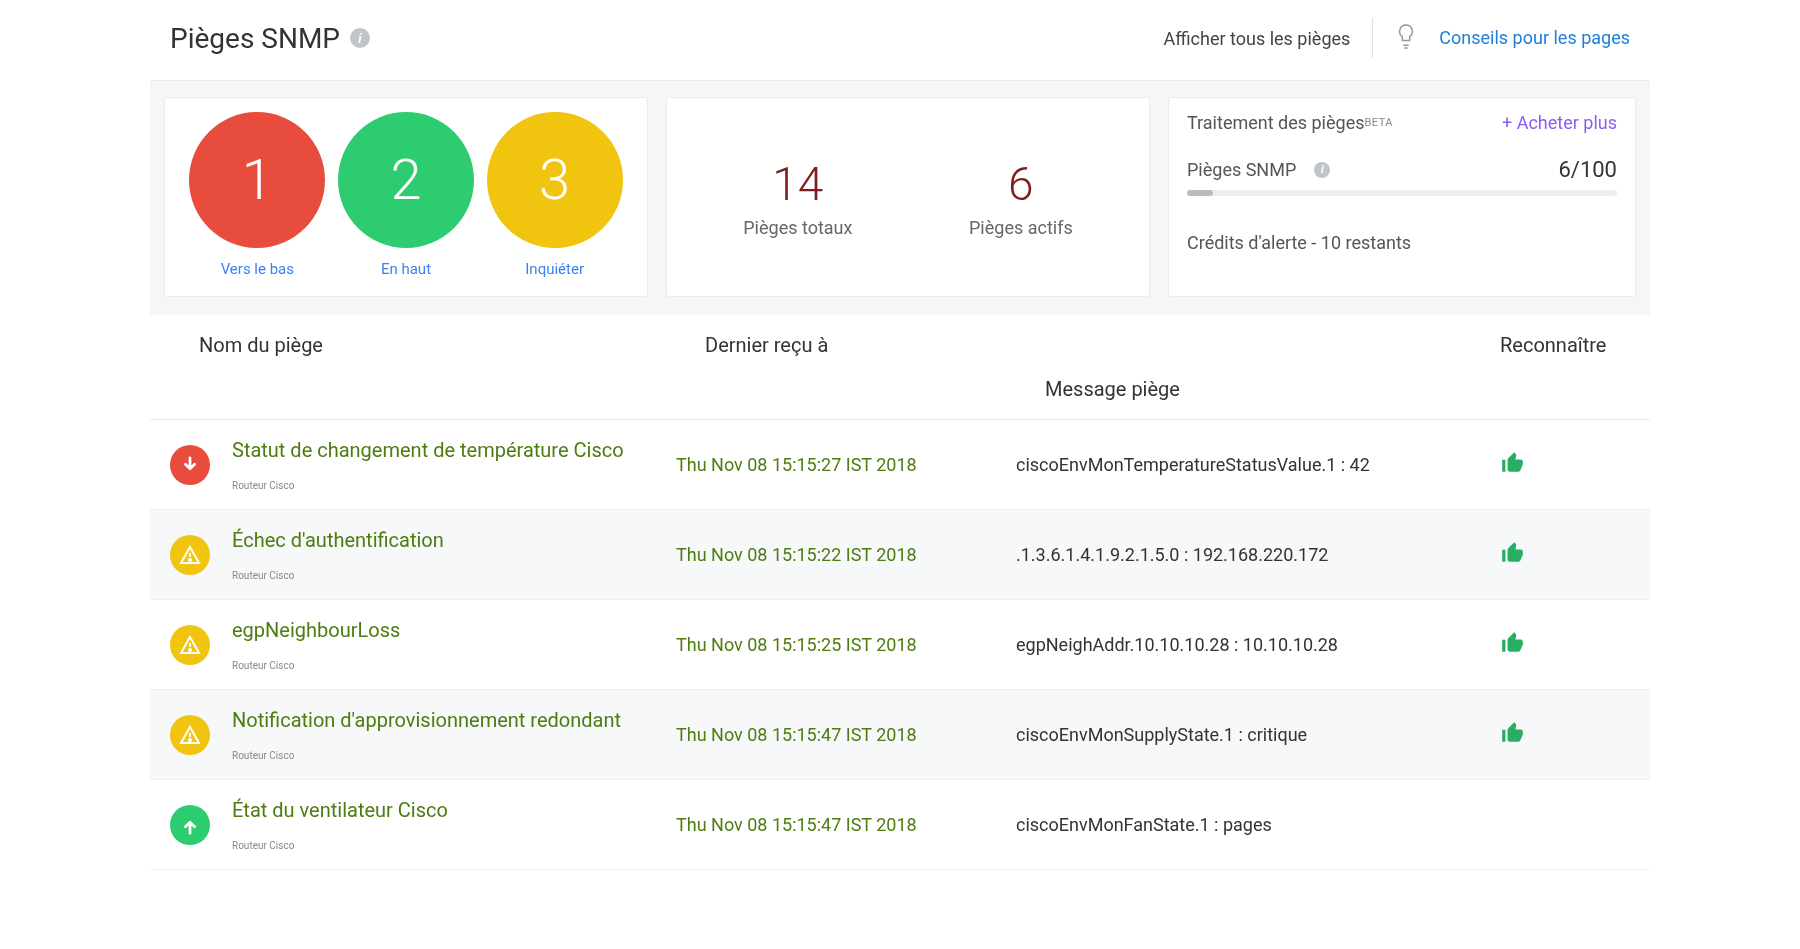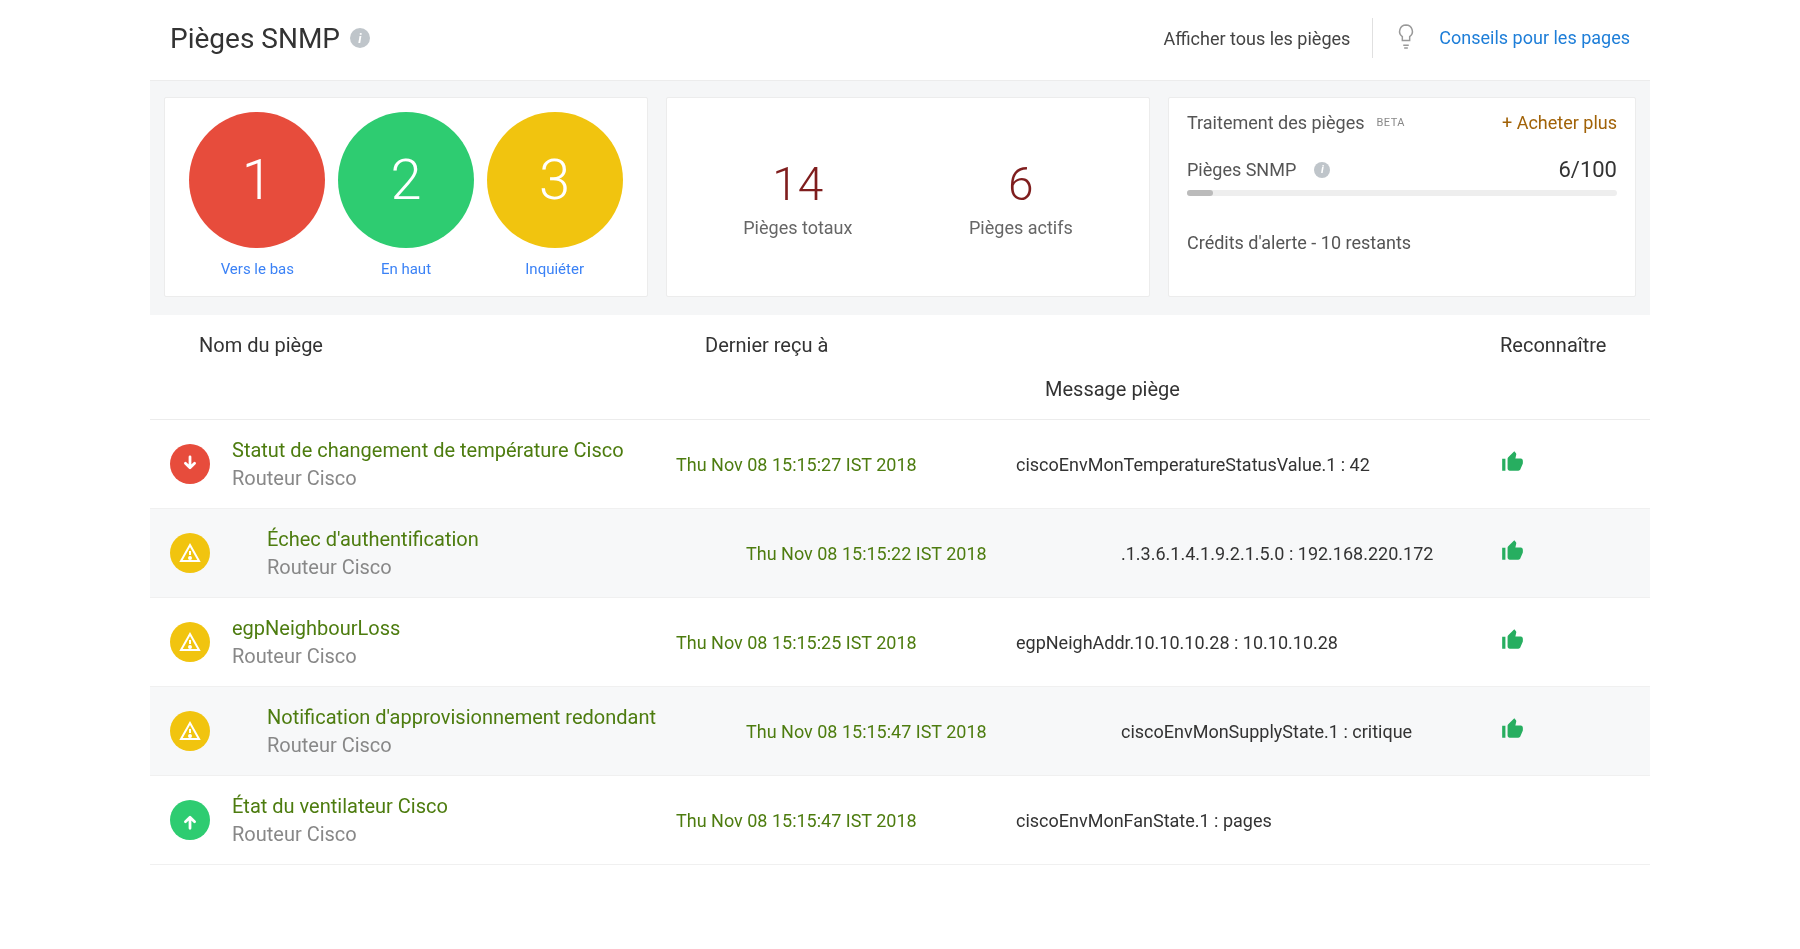--- a/index.html
+++ b/index.html
@@ -84,7 +84,7 @@
 
 .card3-top { display:flex; align-items:center; margin-bottom: 24px; }
 .card3-title { color:#555; font-size:18px; }
-.beta { font-size: 11px; letter-spacing: .5px; color:#888; margin-left:12px; }
+.beta { font-size: 11px; letter-spacing: .5px; color:#888; margin-left:0; }
 .buy-link { margin-left:auto; color:#a16207; font-size:18px;text-align:right; }
 .quota-row { display:flex; align-items:center; }
 .quota-label { color:#555; font-size:18px; display:flex; align-items:center; gap:8px;}

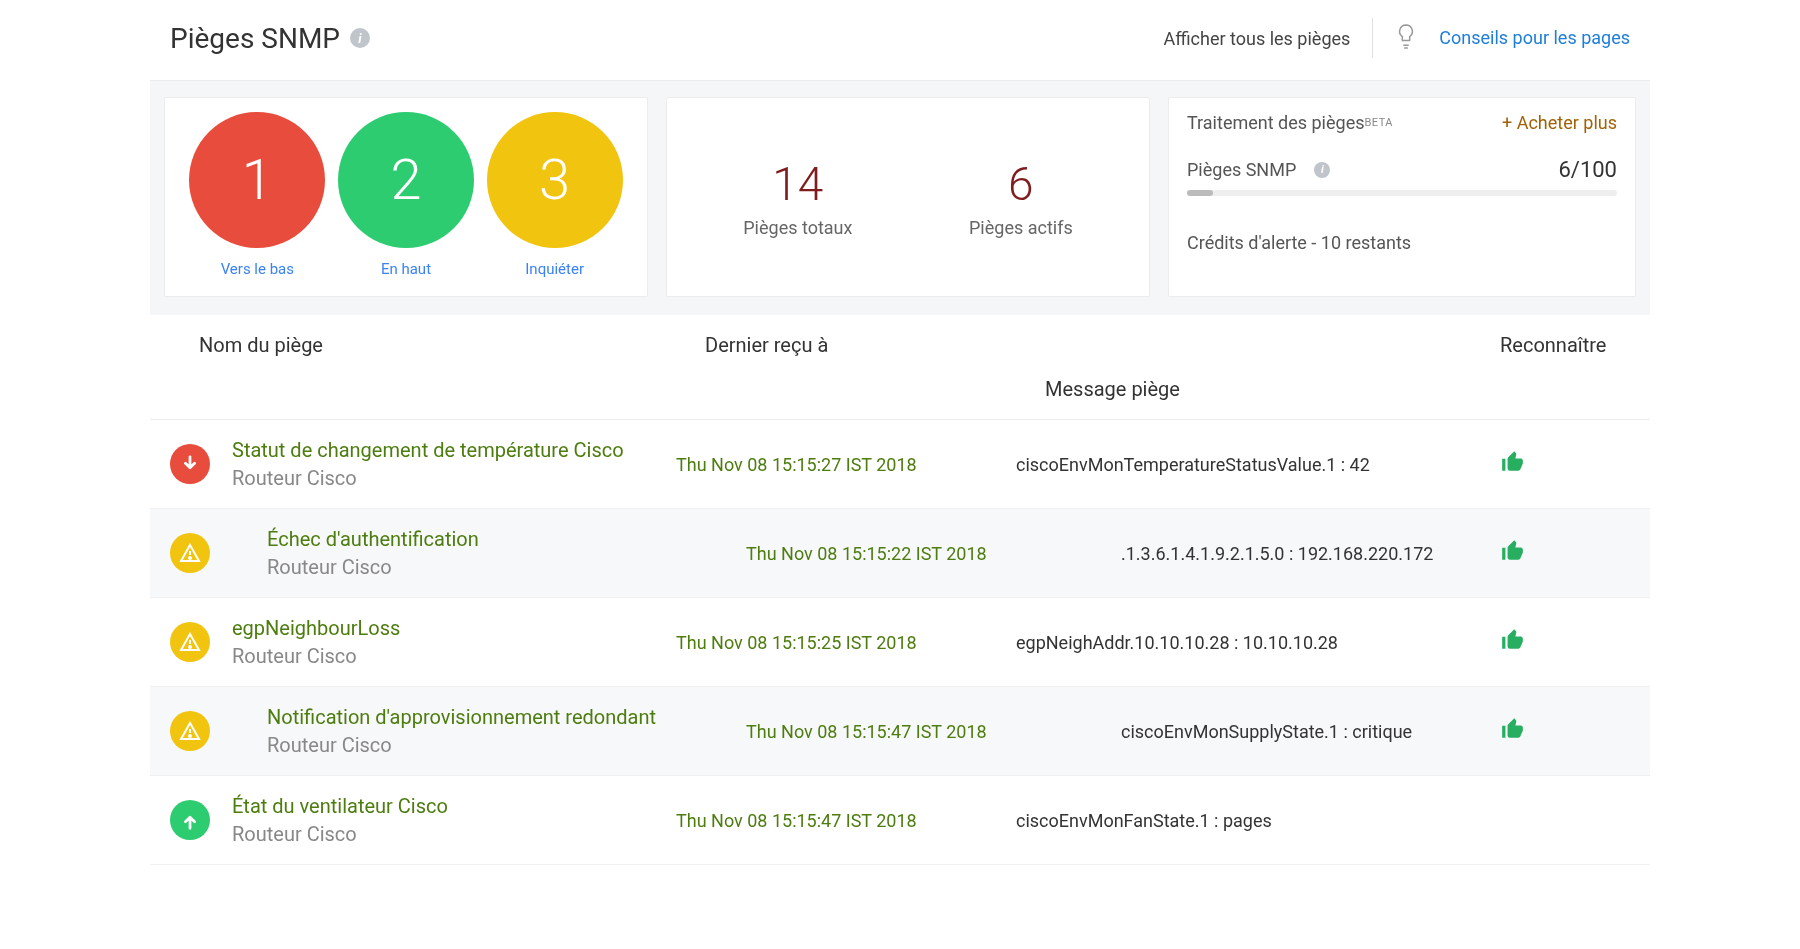--- a/index.html
+++ b/index.html
@@ -85,7 +85,7 @@
 .card3-top { display:flex; align-items:center; margin-bottom: 24px; }
 .card3-title { color:#555; font-size:18px; }
 .beta { font-size: 11px; letter-spacing: .5px; color:#888; margin-left:0; }
-.buy-link { margin-left:auto; color:#a16207; font-size:18px;text-align:right; }
+.buy-link { margin-left:auto; color:#8b5cf6; font-size:18px;text-align:right; }
 .quota-row { display:flex; align-items:center; }
 .quota-label { color:#555; font-size:18px; display:flex; align-items:center; gap:8px;}
 .quota-val { margin-left:auto; color:#333; font-size:22px; }

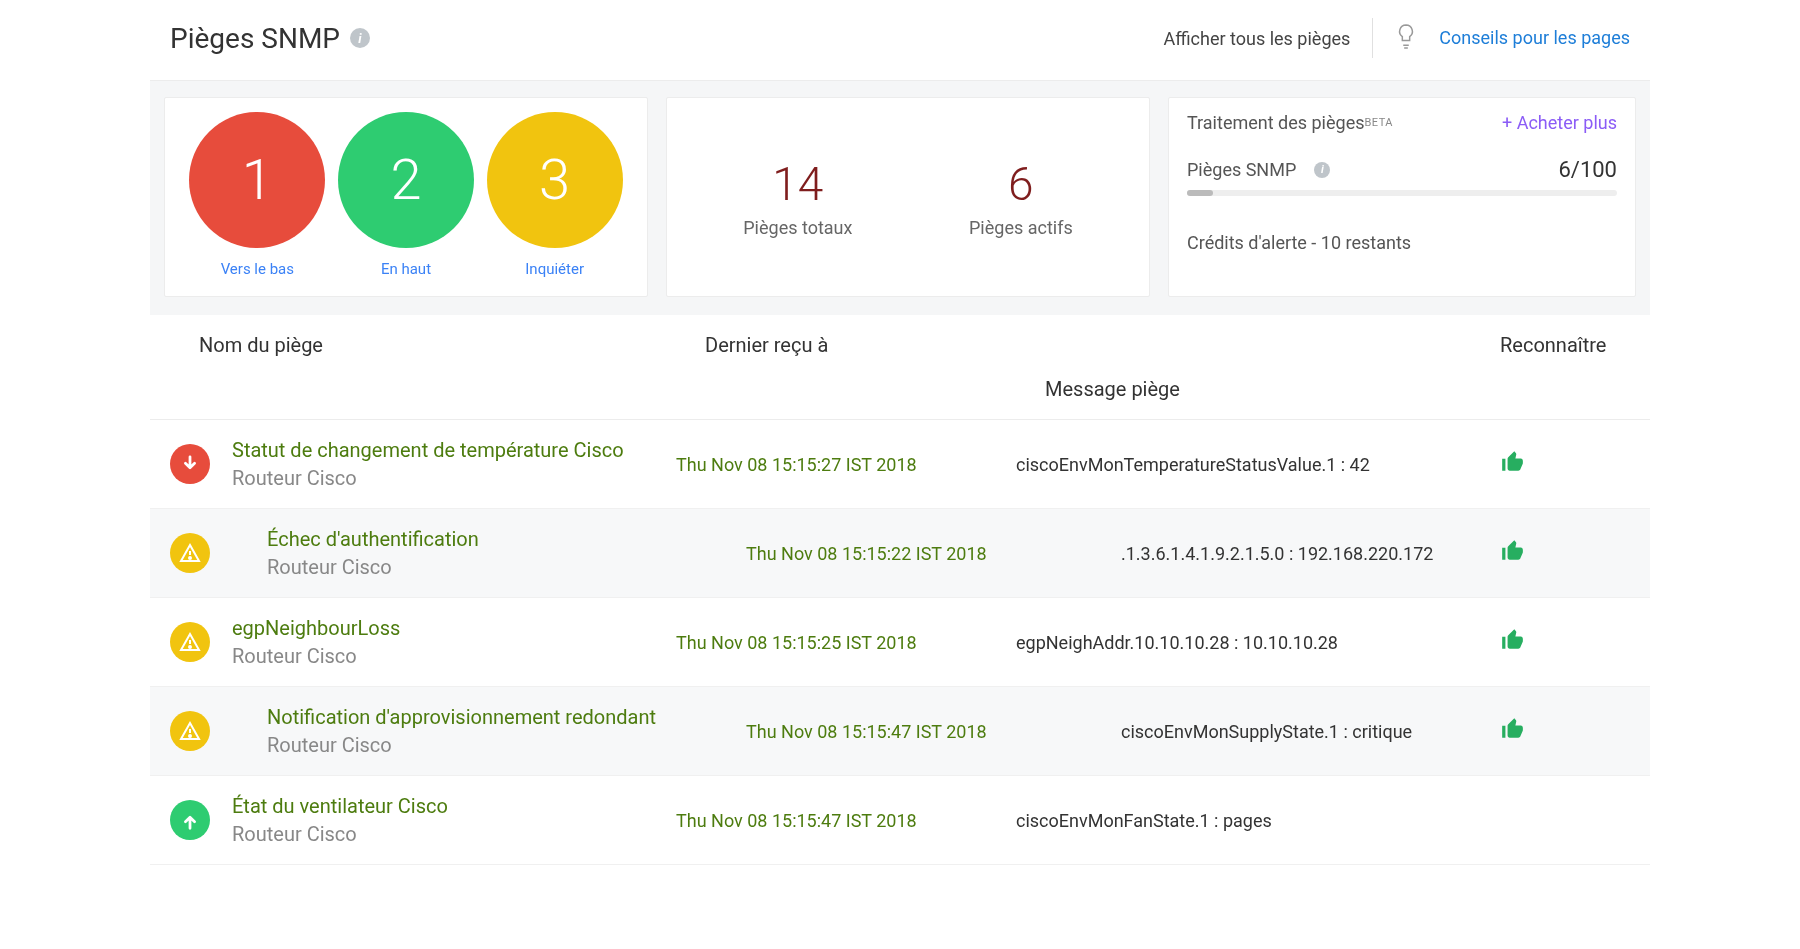--- a/index.html
+++ b/index.html
@@ -125,7 +125,7 @@
 .ico-up   { background:#2ecc71; }
 .trap-name-col { width: 444px; }
 .trap-name { color:#4d7c0f; font-size:20px; }
-.trap-sub  { color:#888; font-size:20px; margin-top:4px; }
+.trap-sub  { color:#888; font-size:10px; margin-top:18px; }
 .trap-time { width:340px; color:#4d7c0f; }
 .trap-msg  { flex:1; color:#333; }
 .trap-ack  { width:130px; }

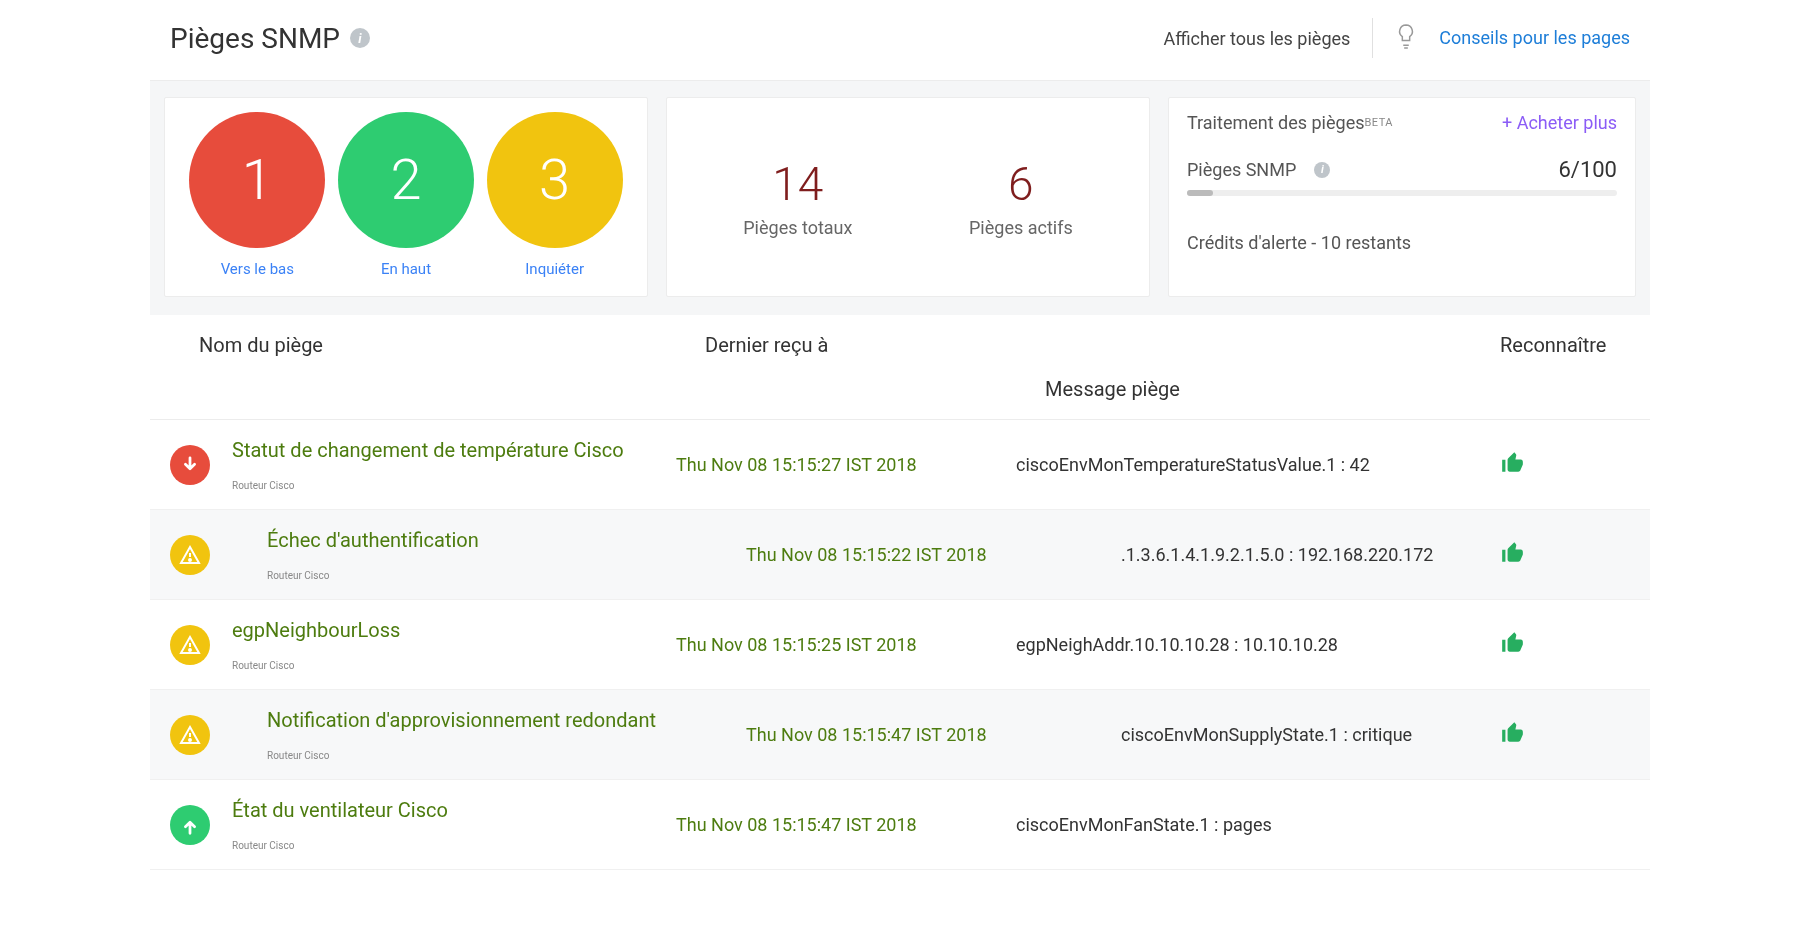--- a/index.html
+++ b/index.html
@@ -113,7 +113,7 @@
   font-size: 18px;
   background:#fff;
 }
-.trap-row.alt { background:#f7f8f9;gap:35px; }
+.trap-row.alt { background:#f7f8f9; }
 .status-icon {
   width: 40px; height:40px; border-radius:50%;
   display:flex; align-items:center; justify-content:center;

